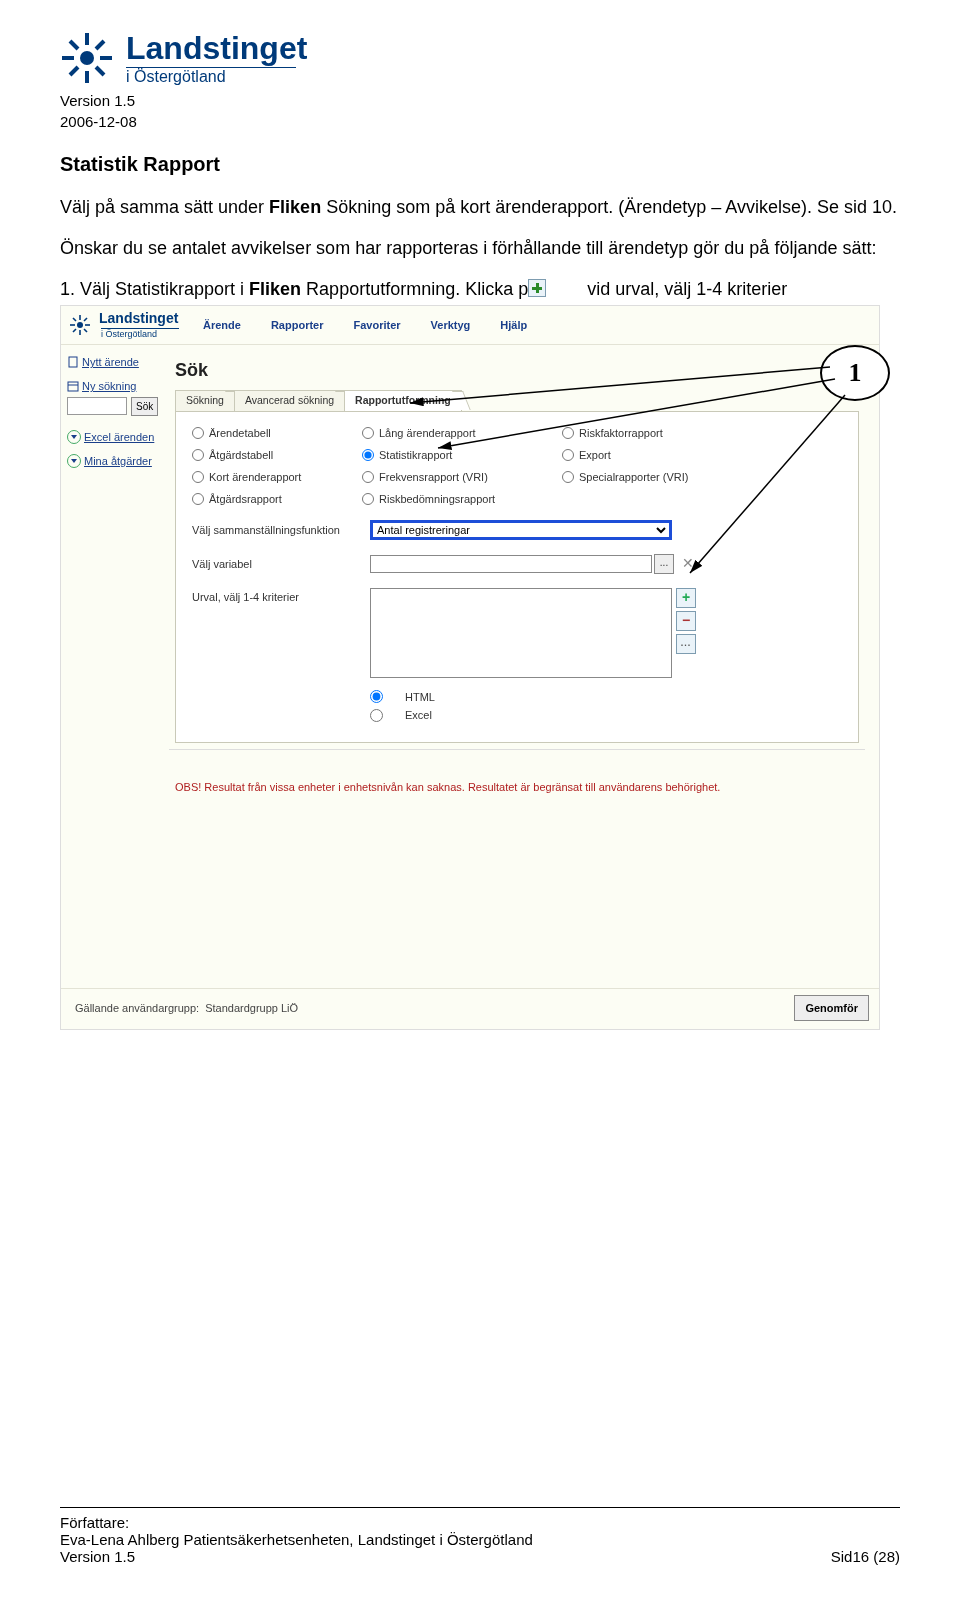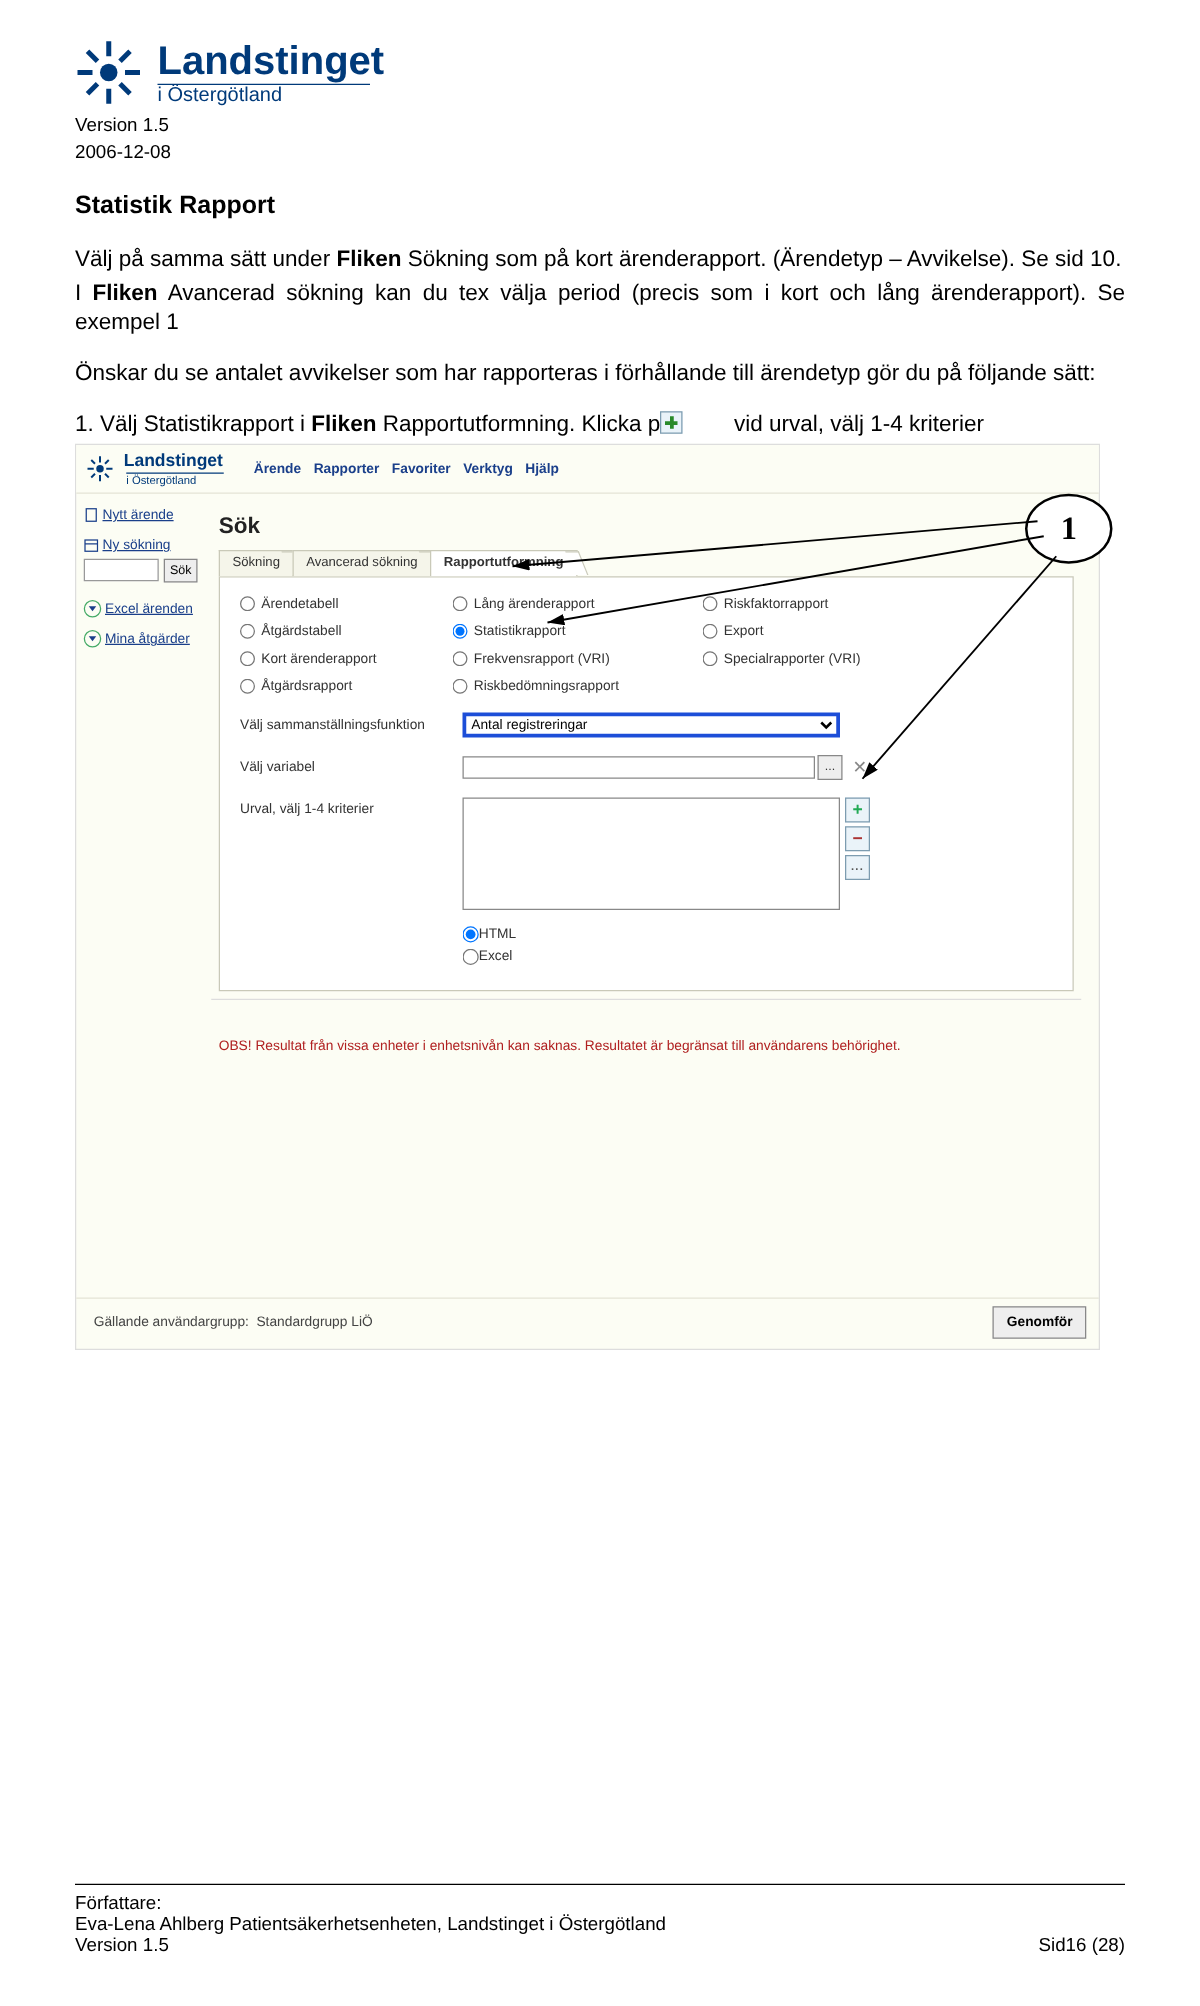--- a/index.html
+++ b/index.html
@@ -127,9 +127,6 @@
     <div class="blk">
       <p>
         <span>Välj på samma sätt under </span><b>Fliken</b><span> Sökning som på kort ärenderapport. (Ärendetyp – Avvikelse). Se sid 10.</span>
-      </p>
-      <p>
-        <span>I </span><b>Fliken</b><span> Avancerad sökning kan du tex välja period (precis som i kort och lång ärenderapport). Se exempel 1</span>
       </p>
     </div>
 

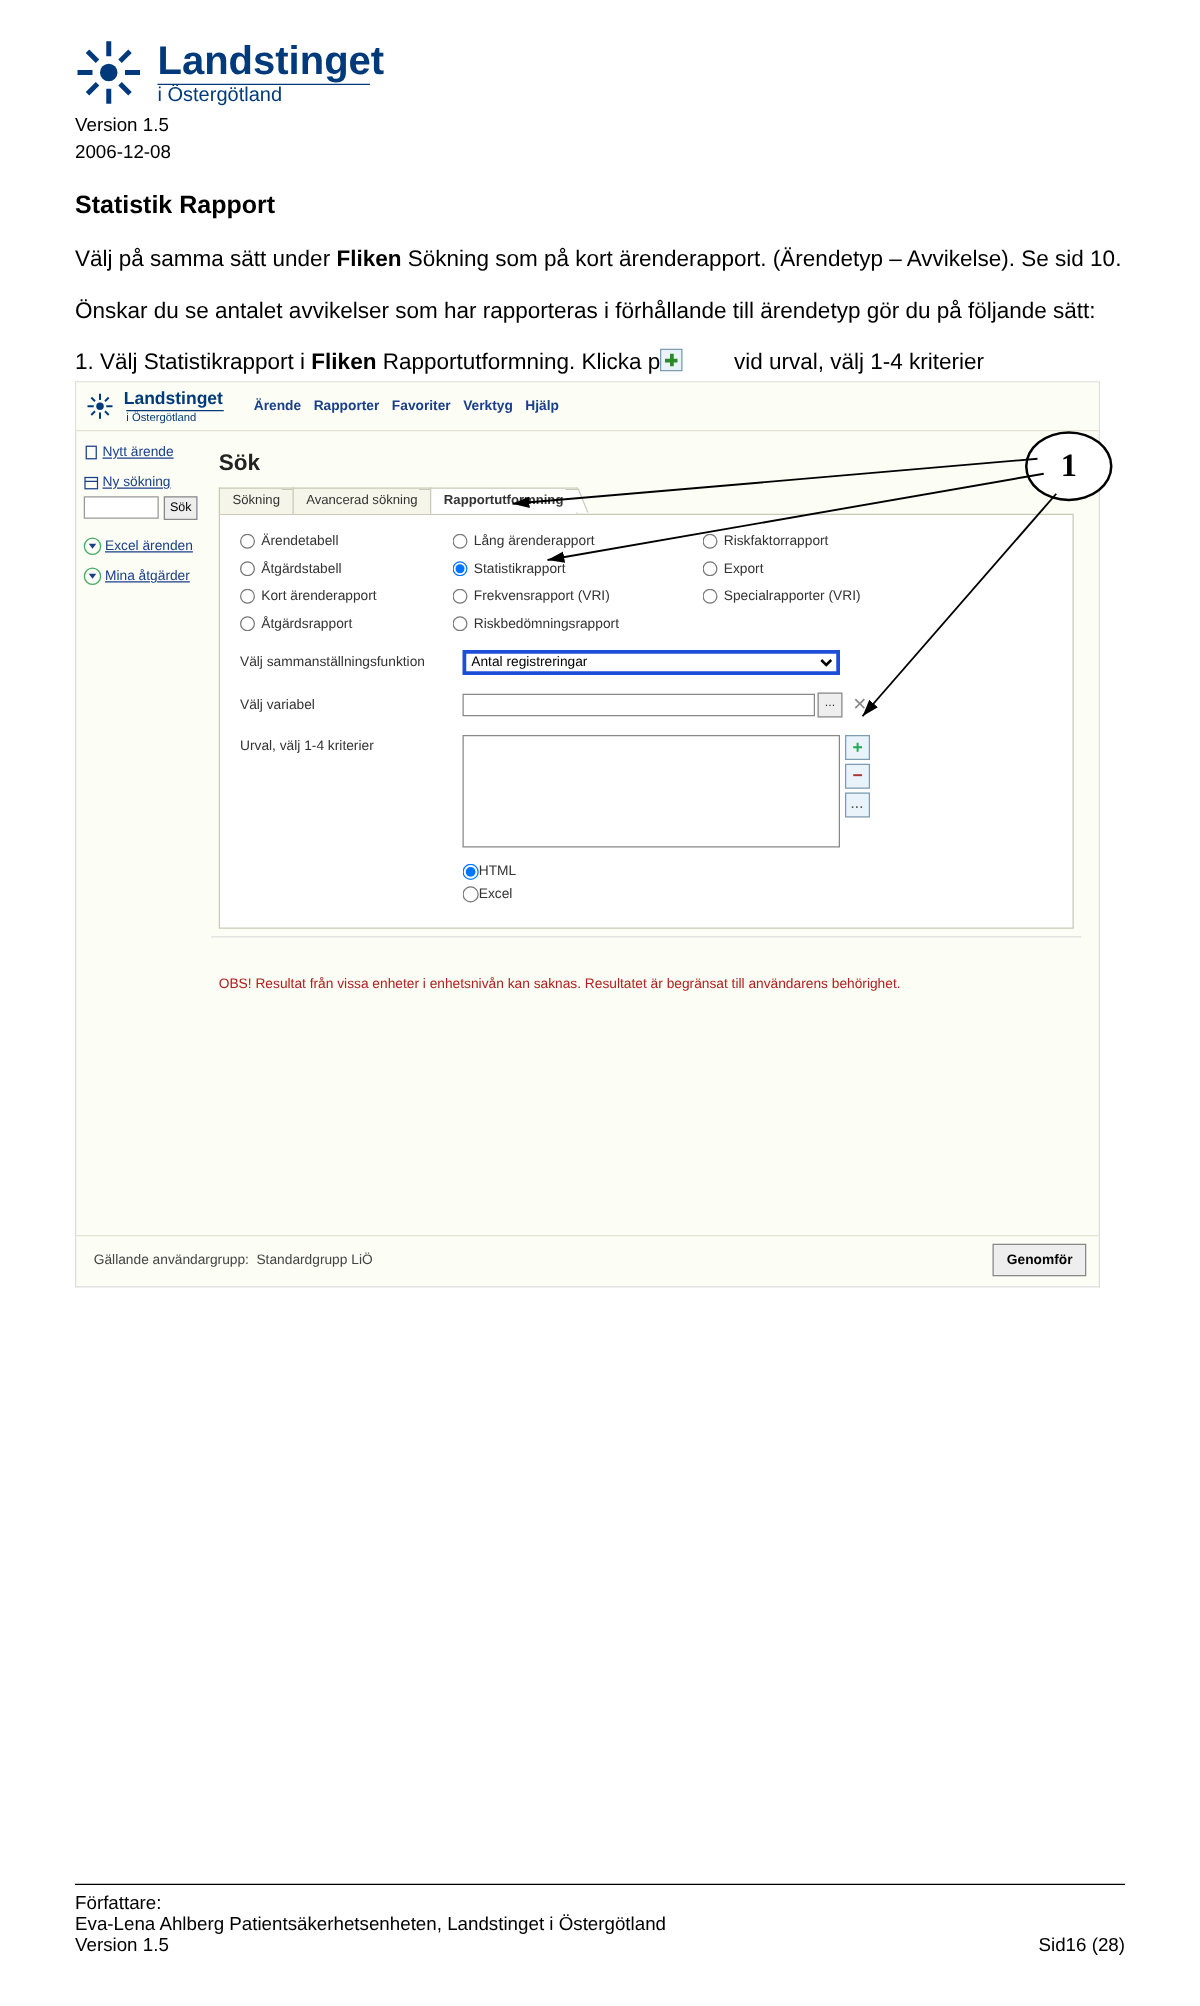--- a/index.html
+++ b/index.html
@@ -27,7 +27,7 @@
   .shot-logo { width: 22px; height: 22px; }
   .shot-brand-title { font-size: 14px; font-weight: bold; color: #003a7a; margin-left:-2px; }
   .shot-brand-sub { font-size: 9px; color:#003a7a; border-top:1px solid #003a7a; width:78px; }
-  .shot-menu { display:flex; gap:10px; margin-left: 14px; color:#1a3f8a; font-weight:bold; font-size:11px; }
+  .shot-menu { display:flex; gap:30px; margin-left: 14px; color:#1a3f8a; font-weight:bold; font-size:11px; }
   .shot-menu span { cursor:pointer; }
   .shot-body { display:flex; }
   .shot-side { width: 108px; padding: 10px 6px; }

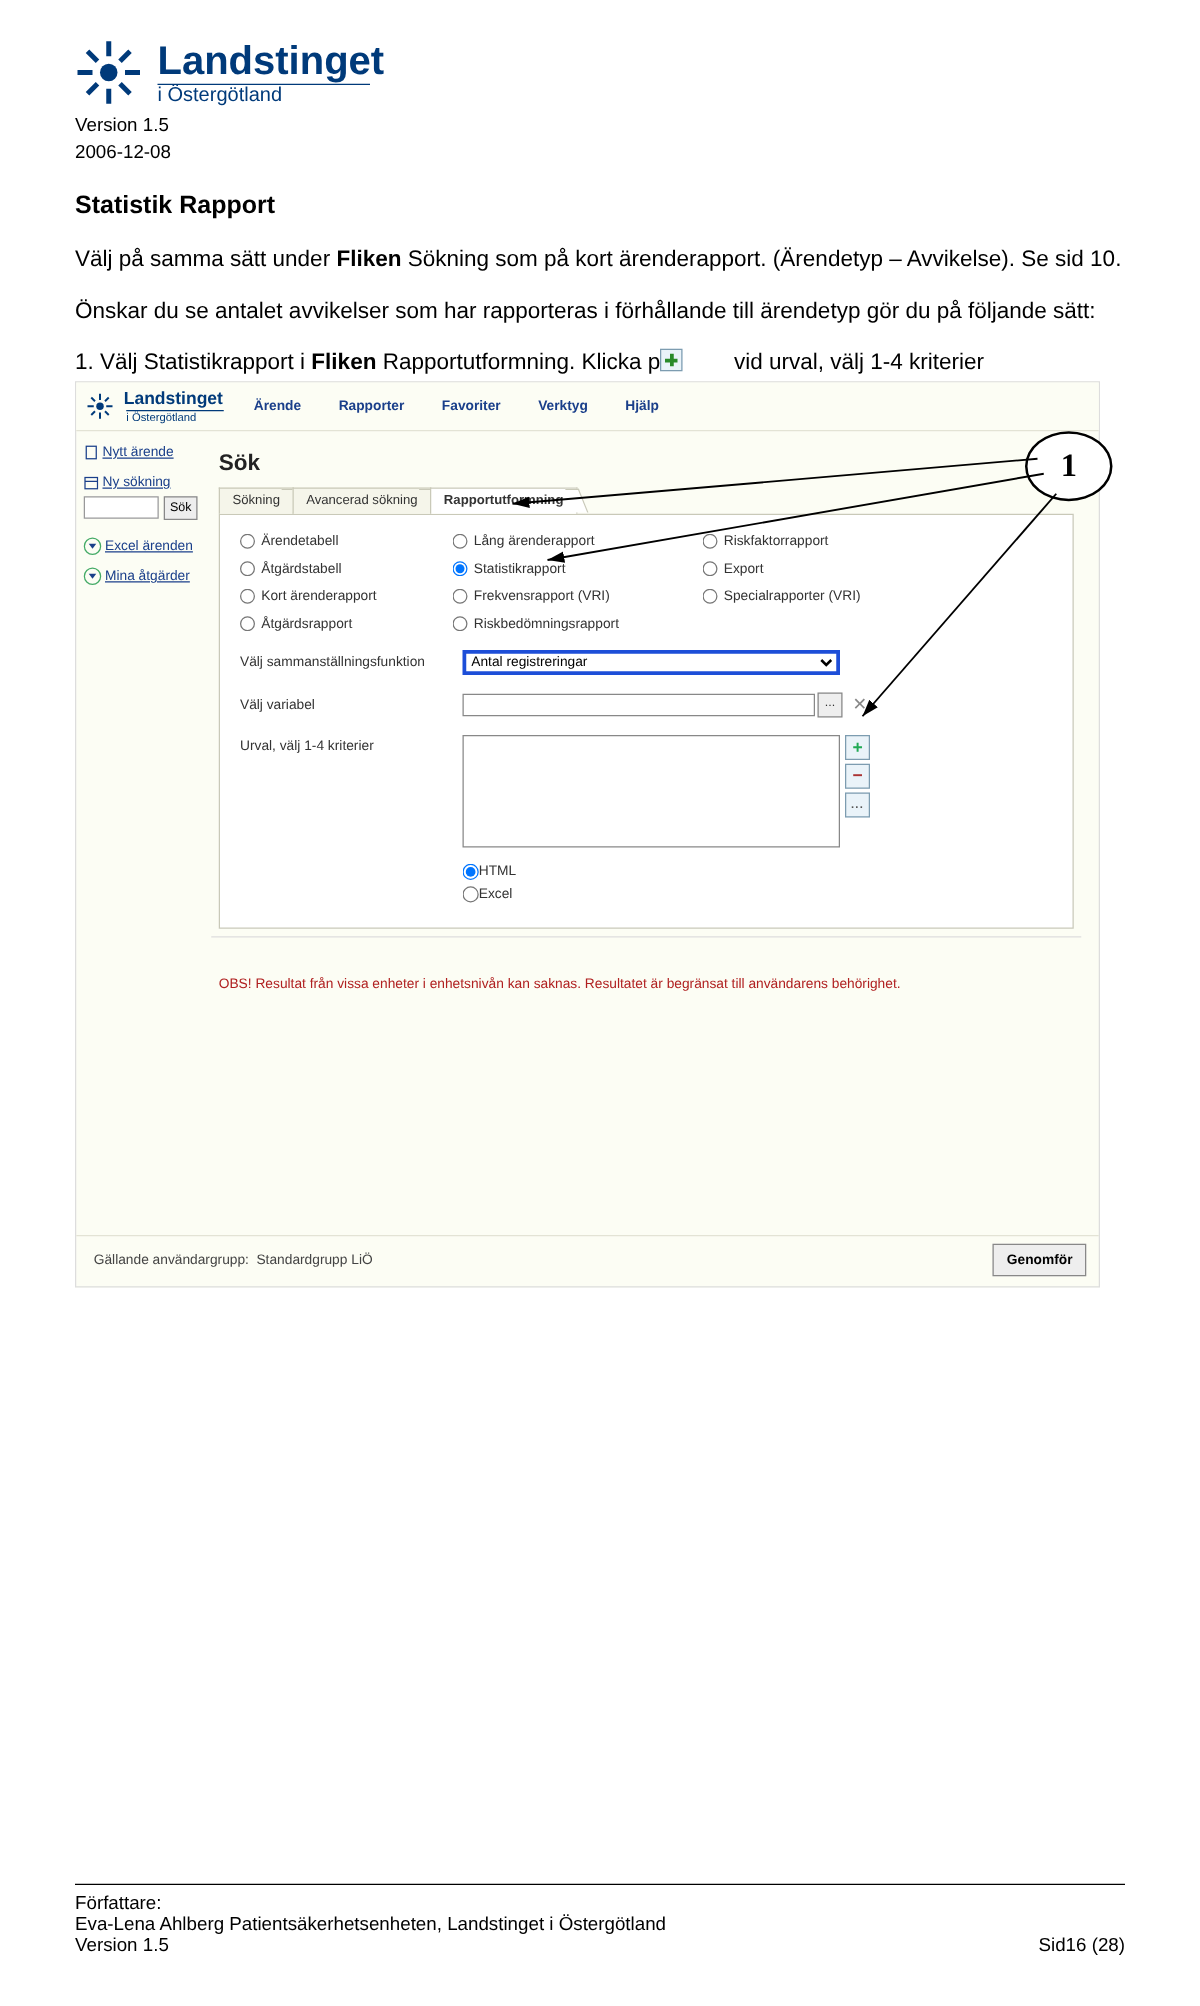--- a/index.html
+++ b/index.html
@@ -67,7 +67,7 @@
   .sq.ell { color:#555; font-size:9px; letter-spacing:1px; }
 
   .fmt-row { margin-top:12px; margin-left:178px; font-size:11px; }
-  .fmt-row label { display:flex; align-items:flex-end; gap:0; margin-bottom:4px; }
+  .fmt-row label { display:flex; align-items:center; gap:22px; margin-bottom:4px; }
 
   .warn { color:#b02020; font-size:11px; margin:24px 6px 0 6px; padding-top:6px; }
   .hr-in { border:none; border-top:1px solid #ddd; margin:6px 0 0 0; }

